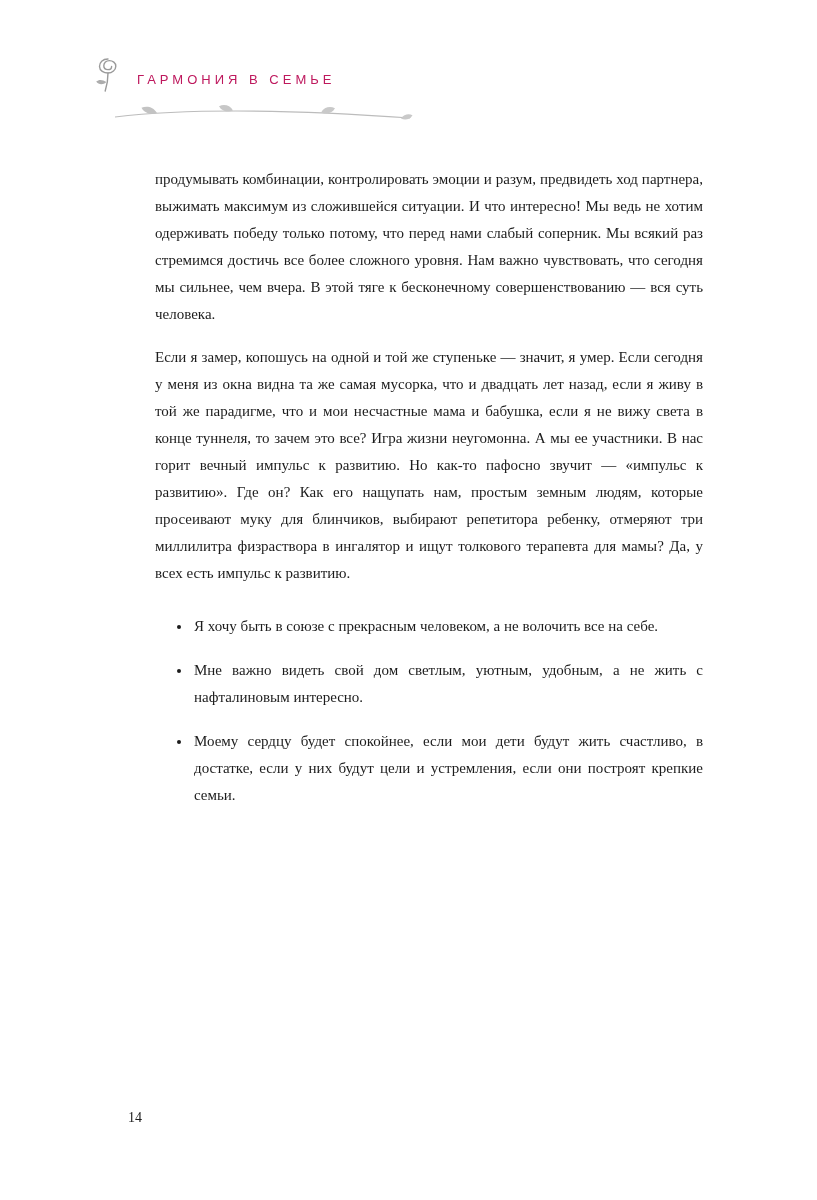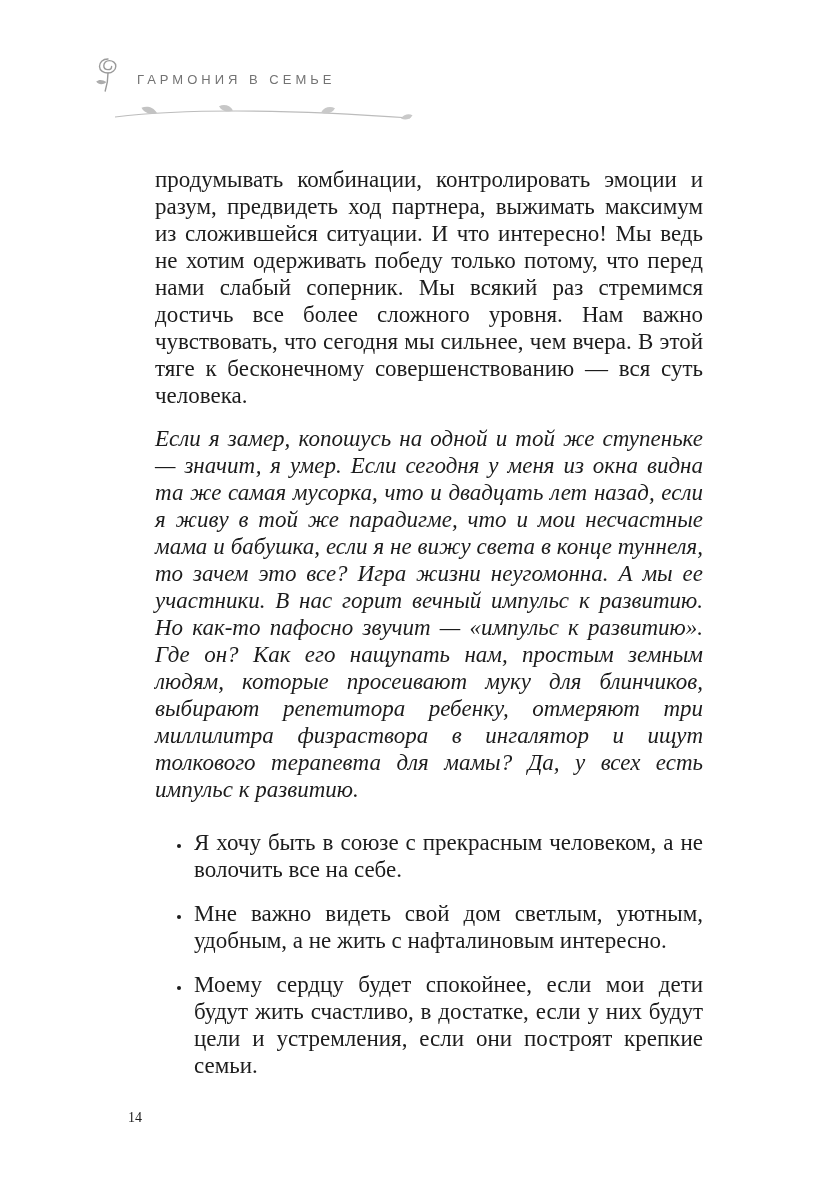--- a/index.html
+++ b/index.html
@@ -31,7 +31,7 @@
     font-size: 13px;
     font-weight: 500;
     letter-spacing: 4px;
-    color: #737373;
+    color: #be185d;
     white-space: nowrap;
     padding-top: 4px;
   }

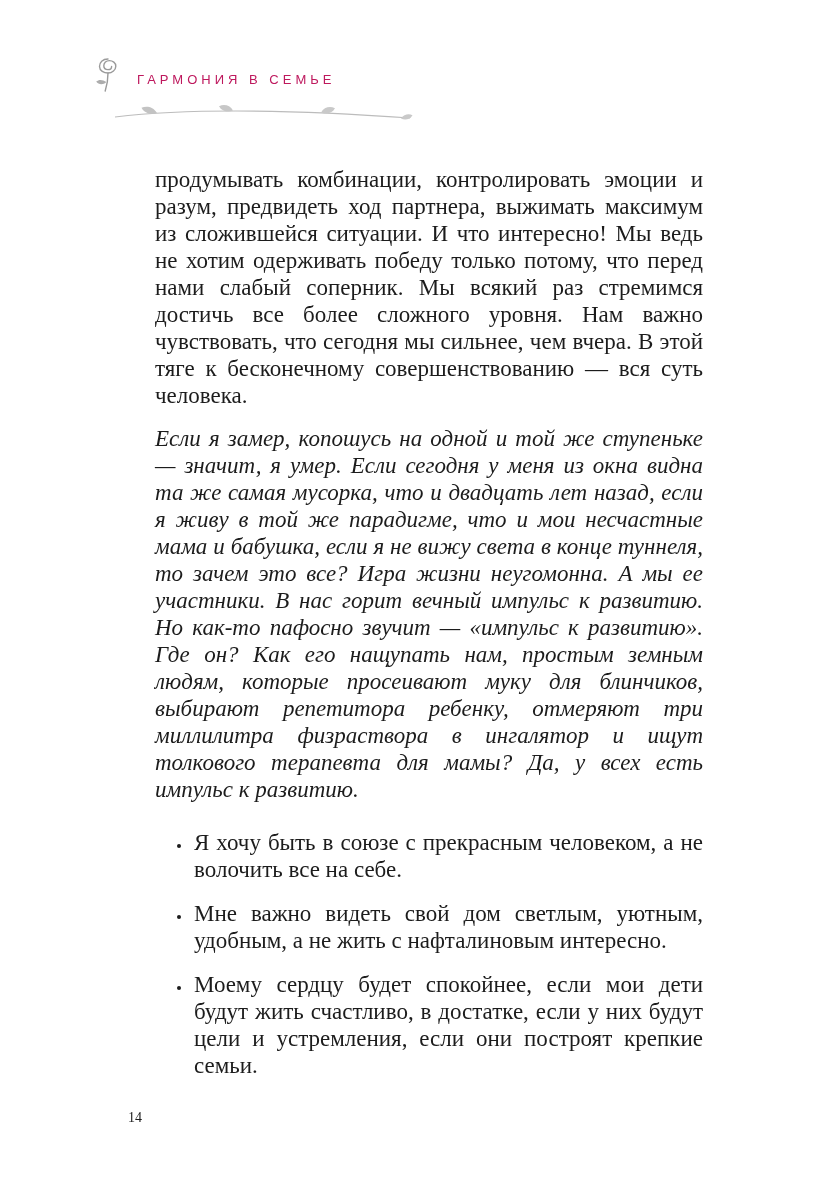--- a/index.html
+++ b/index.html
@@ -45,7 +45,7 @@
     top: 166px;
     left: 155px;
     width: 548px;
-    font-size: 23px;
+    font-size: 15px;
     line-height: 27px;
     text-align: justify;
     hyphens: auto;

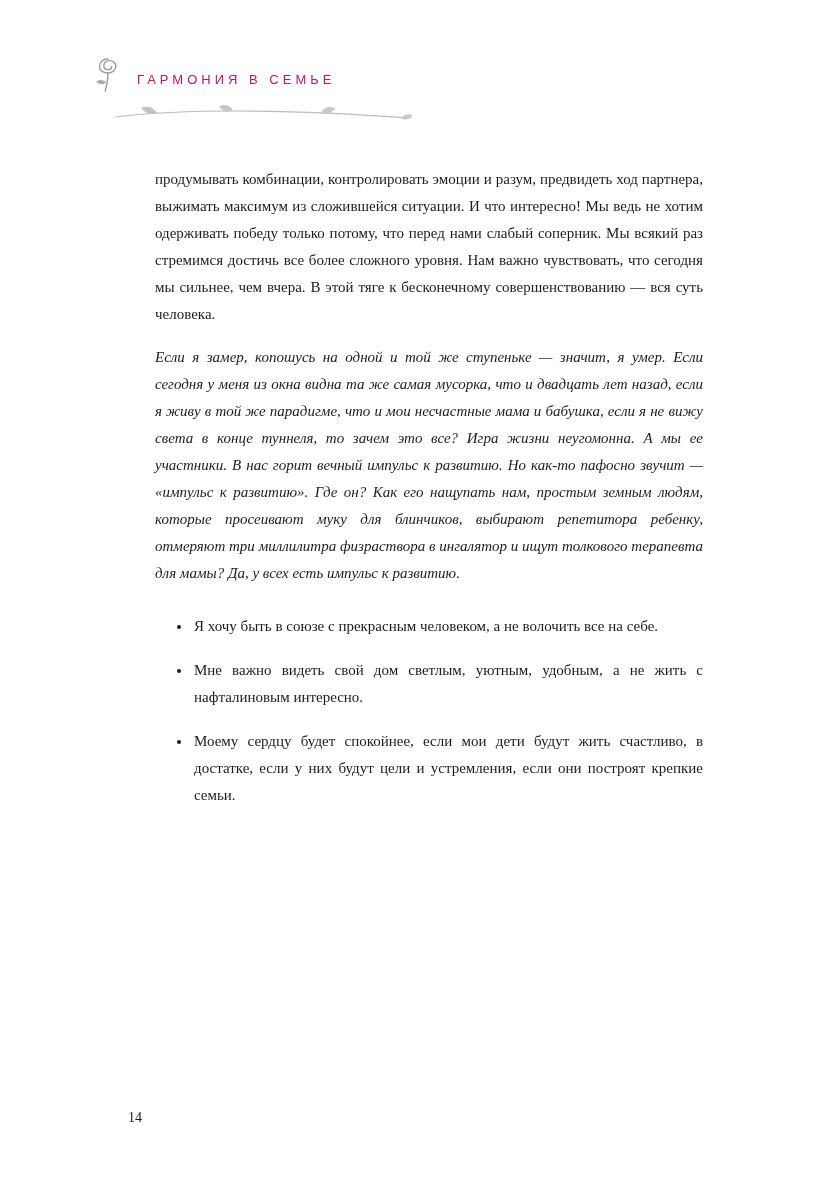--- a/index.html
+++ b/index.html
@@ -55,7 +55,6 @@
   }
   .content p + p {
     margin-top: 16px;
-    font-style: italic;
   }
   .bullet-list {
     margin: 26px 0 0 0;

